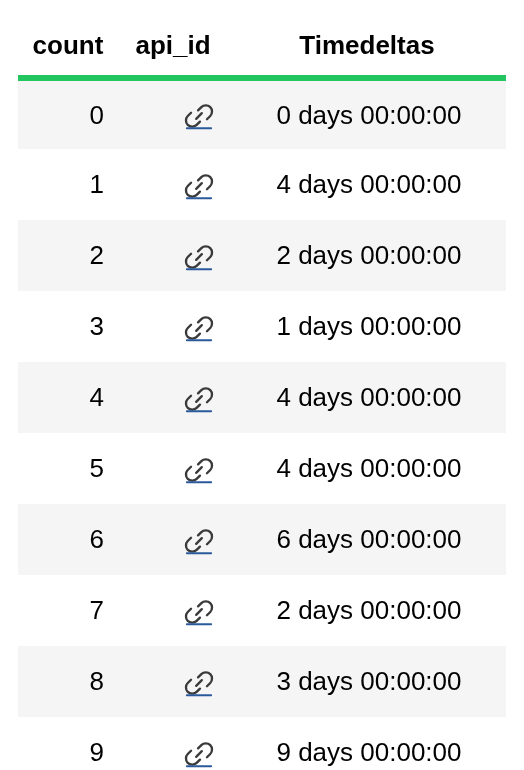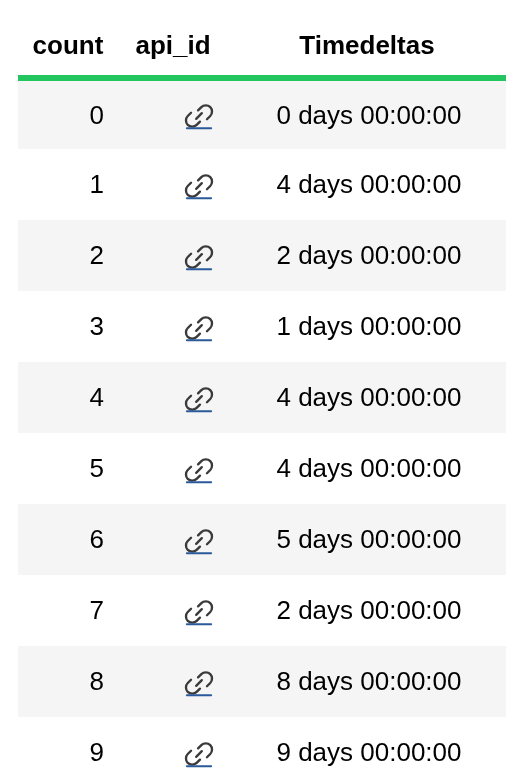--- a/index.html
+++ b/index.html
@@ -159,7 +159,7 @@
   </g>
   <line x1="6" y1="58" x2="58" y2="58" stroke="#2a5a9a" stroke-width="4" stroke-linecap="round"></line>
 </svg></span></td>
-        <td class="col-td">5 days 00:00:00</td>
+        <td class="col-td">6 days 00:00:00</td>
       </tr>
       <tr>
         <td class="col-count">7</td>

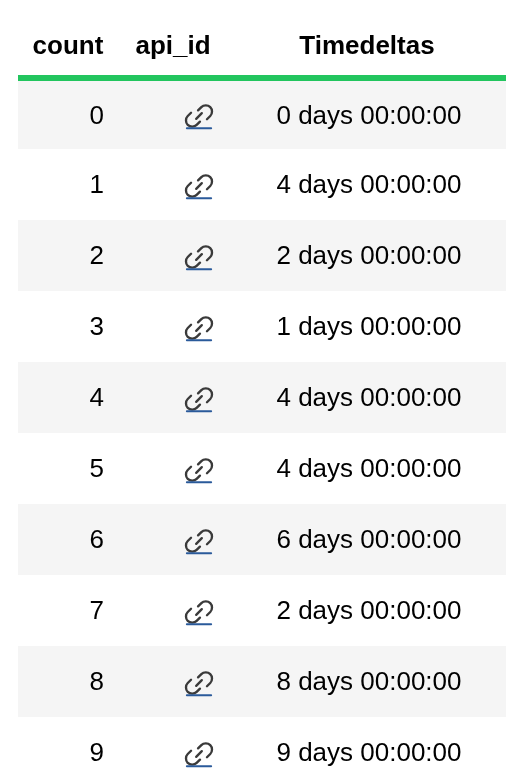--- a/index.html
+++ b/index.html
@@ -185,7 +185,7 @@
   </g>
   <line x1="6" y1="58" x2="58" y2="58" stroke="#2a5a9a" stroke-width="4" stroke-linecap="round"></line>
 </svg></span></td>
-        <td class="col-td">8 days 00:00:00</td>
+        <td class="col-td">3 days 00:00:00</td>
       </tr>
       <tr>
         <td class="col-count">9</td>

